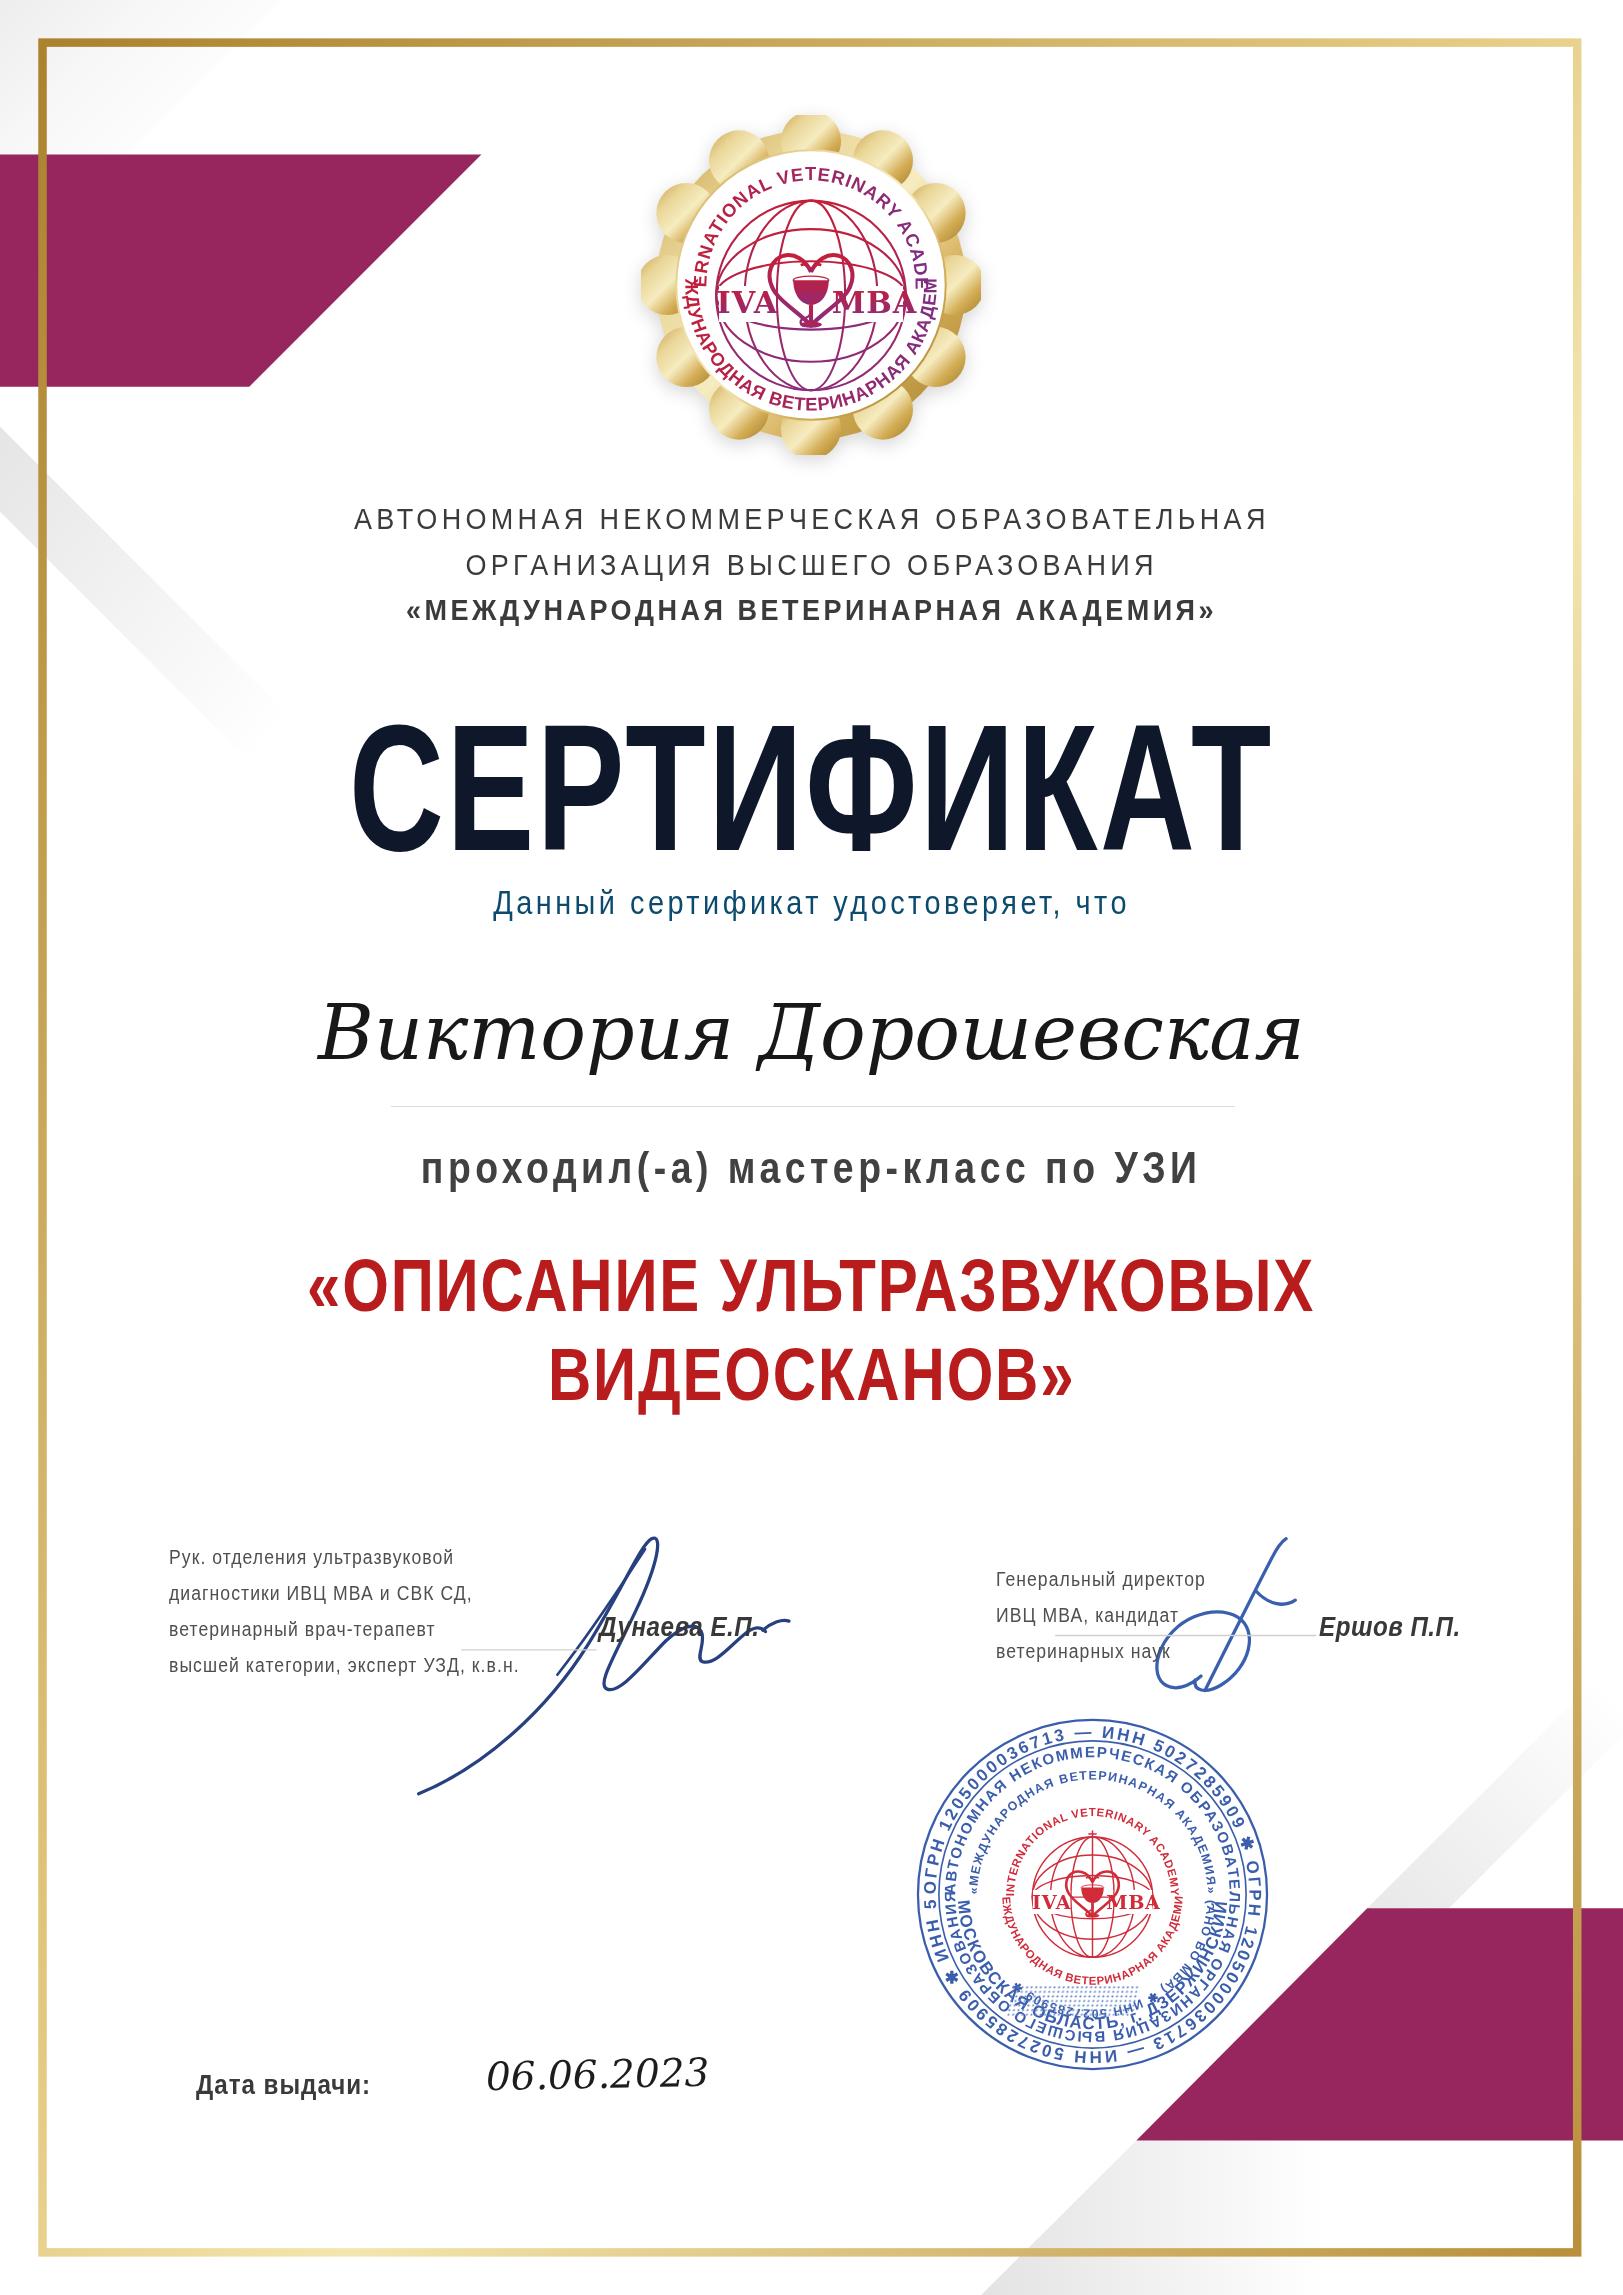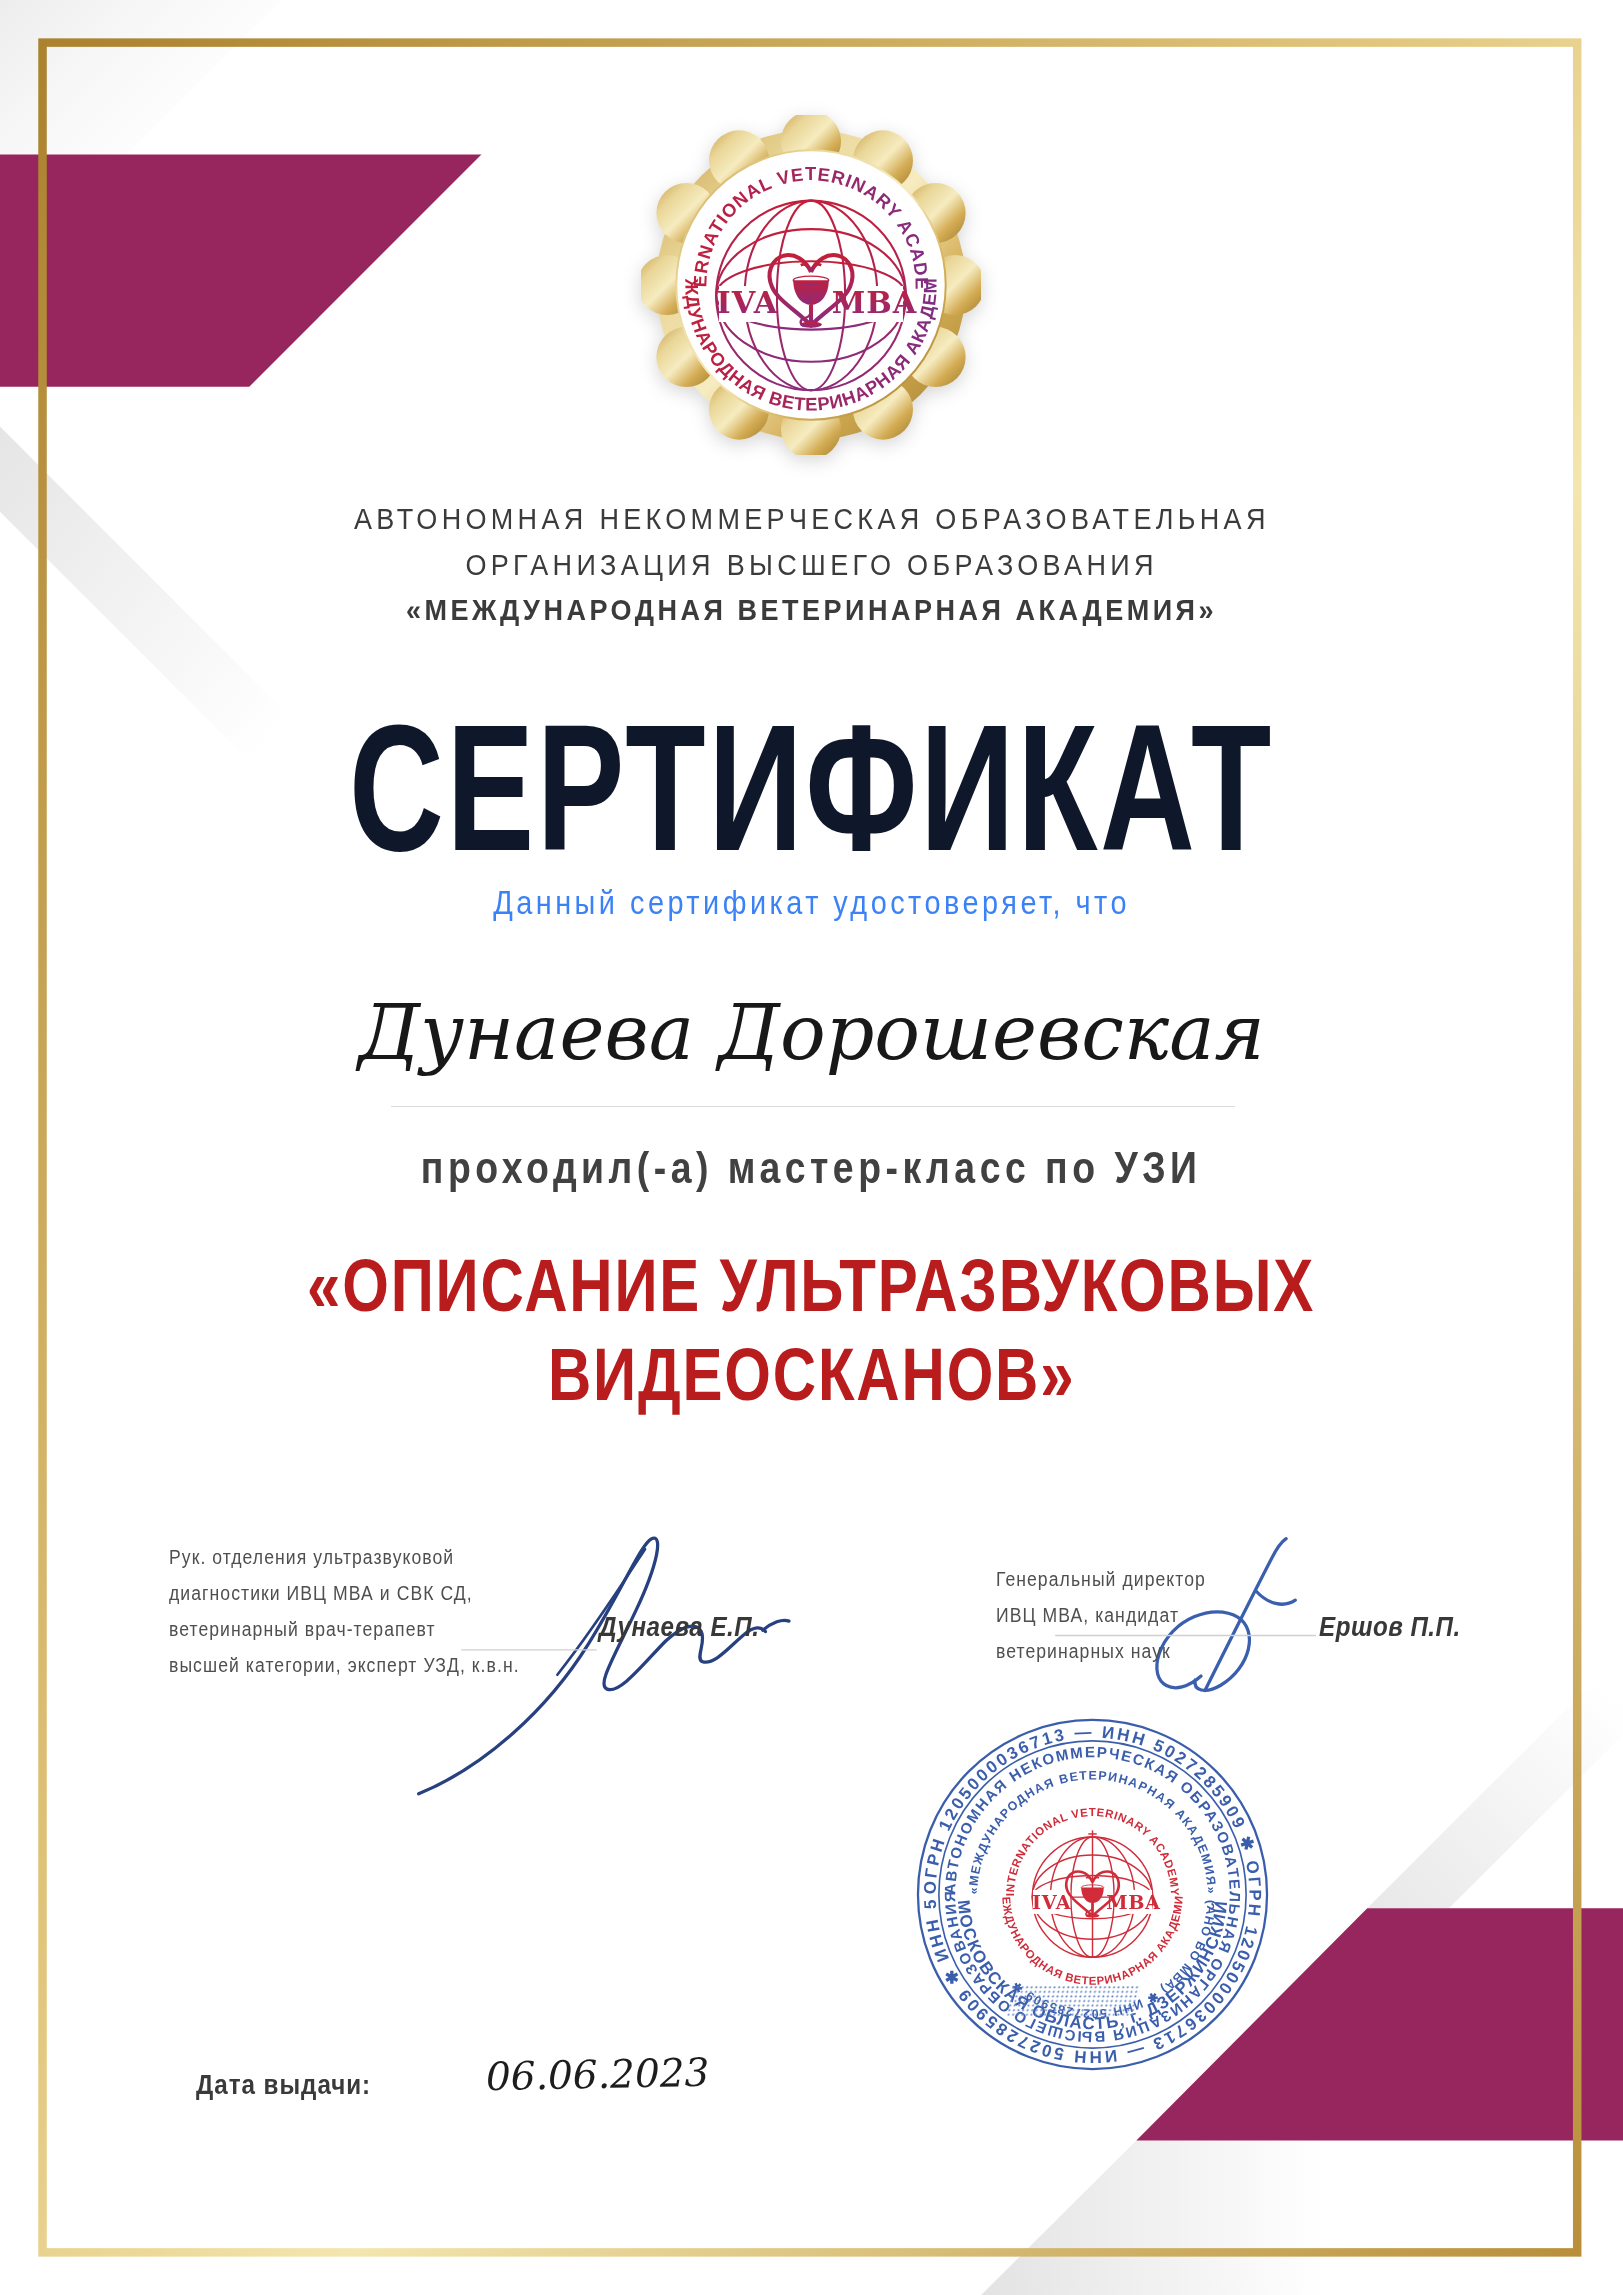--- a/index.html
+++ b/index.html
@@ -16,7 +16,7 @@
   .header-block .b{font-weight:bold;letter-spacing:.13em;}
   .cert-title{top:698px;font-size:180px;font-weight:bold;letter-spacing:.02em;color:#0f172a;}
   .cert-title .squeeze{transform:scaleX(.73);}
-  .certifies{top:885px;font-size:34px;letter-spacing:.12em;color:#3b82f6;}
+  .certifies{top:885px;font-size:34px;letter-spacing:.12em;color:#0c4a6e;}
   .certifies .squeeze{transform:scaleX(.85);}
   .recipient{top:995px;font-size:76px;font-family:"DejaVu Serif",serif;font-style:italic;color:#181818;z-index:4;}
   .name-underline{position:absolute;left:391px;top:1106px;width:844px;height:1.3px;background:#dcdcdc;z-index:2;}

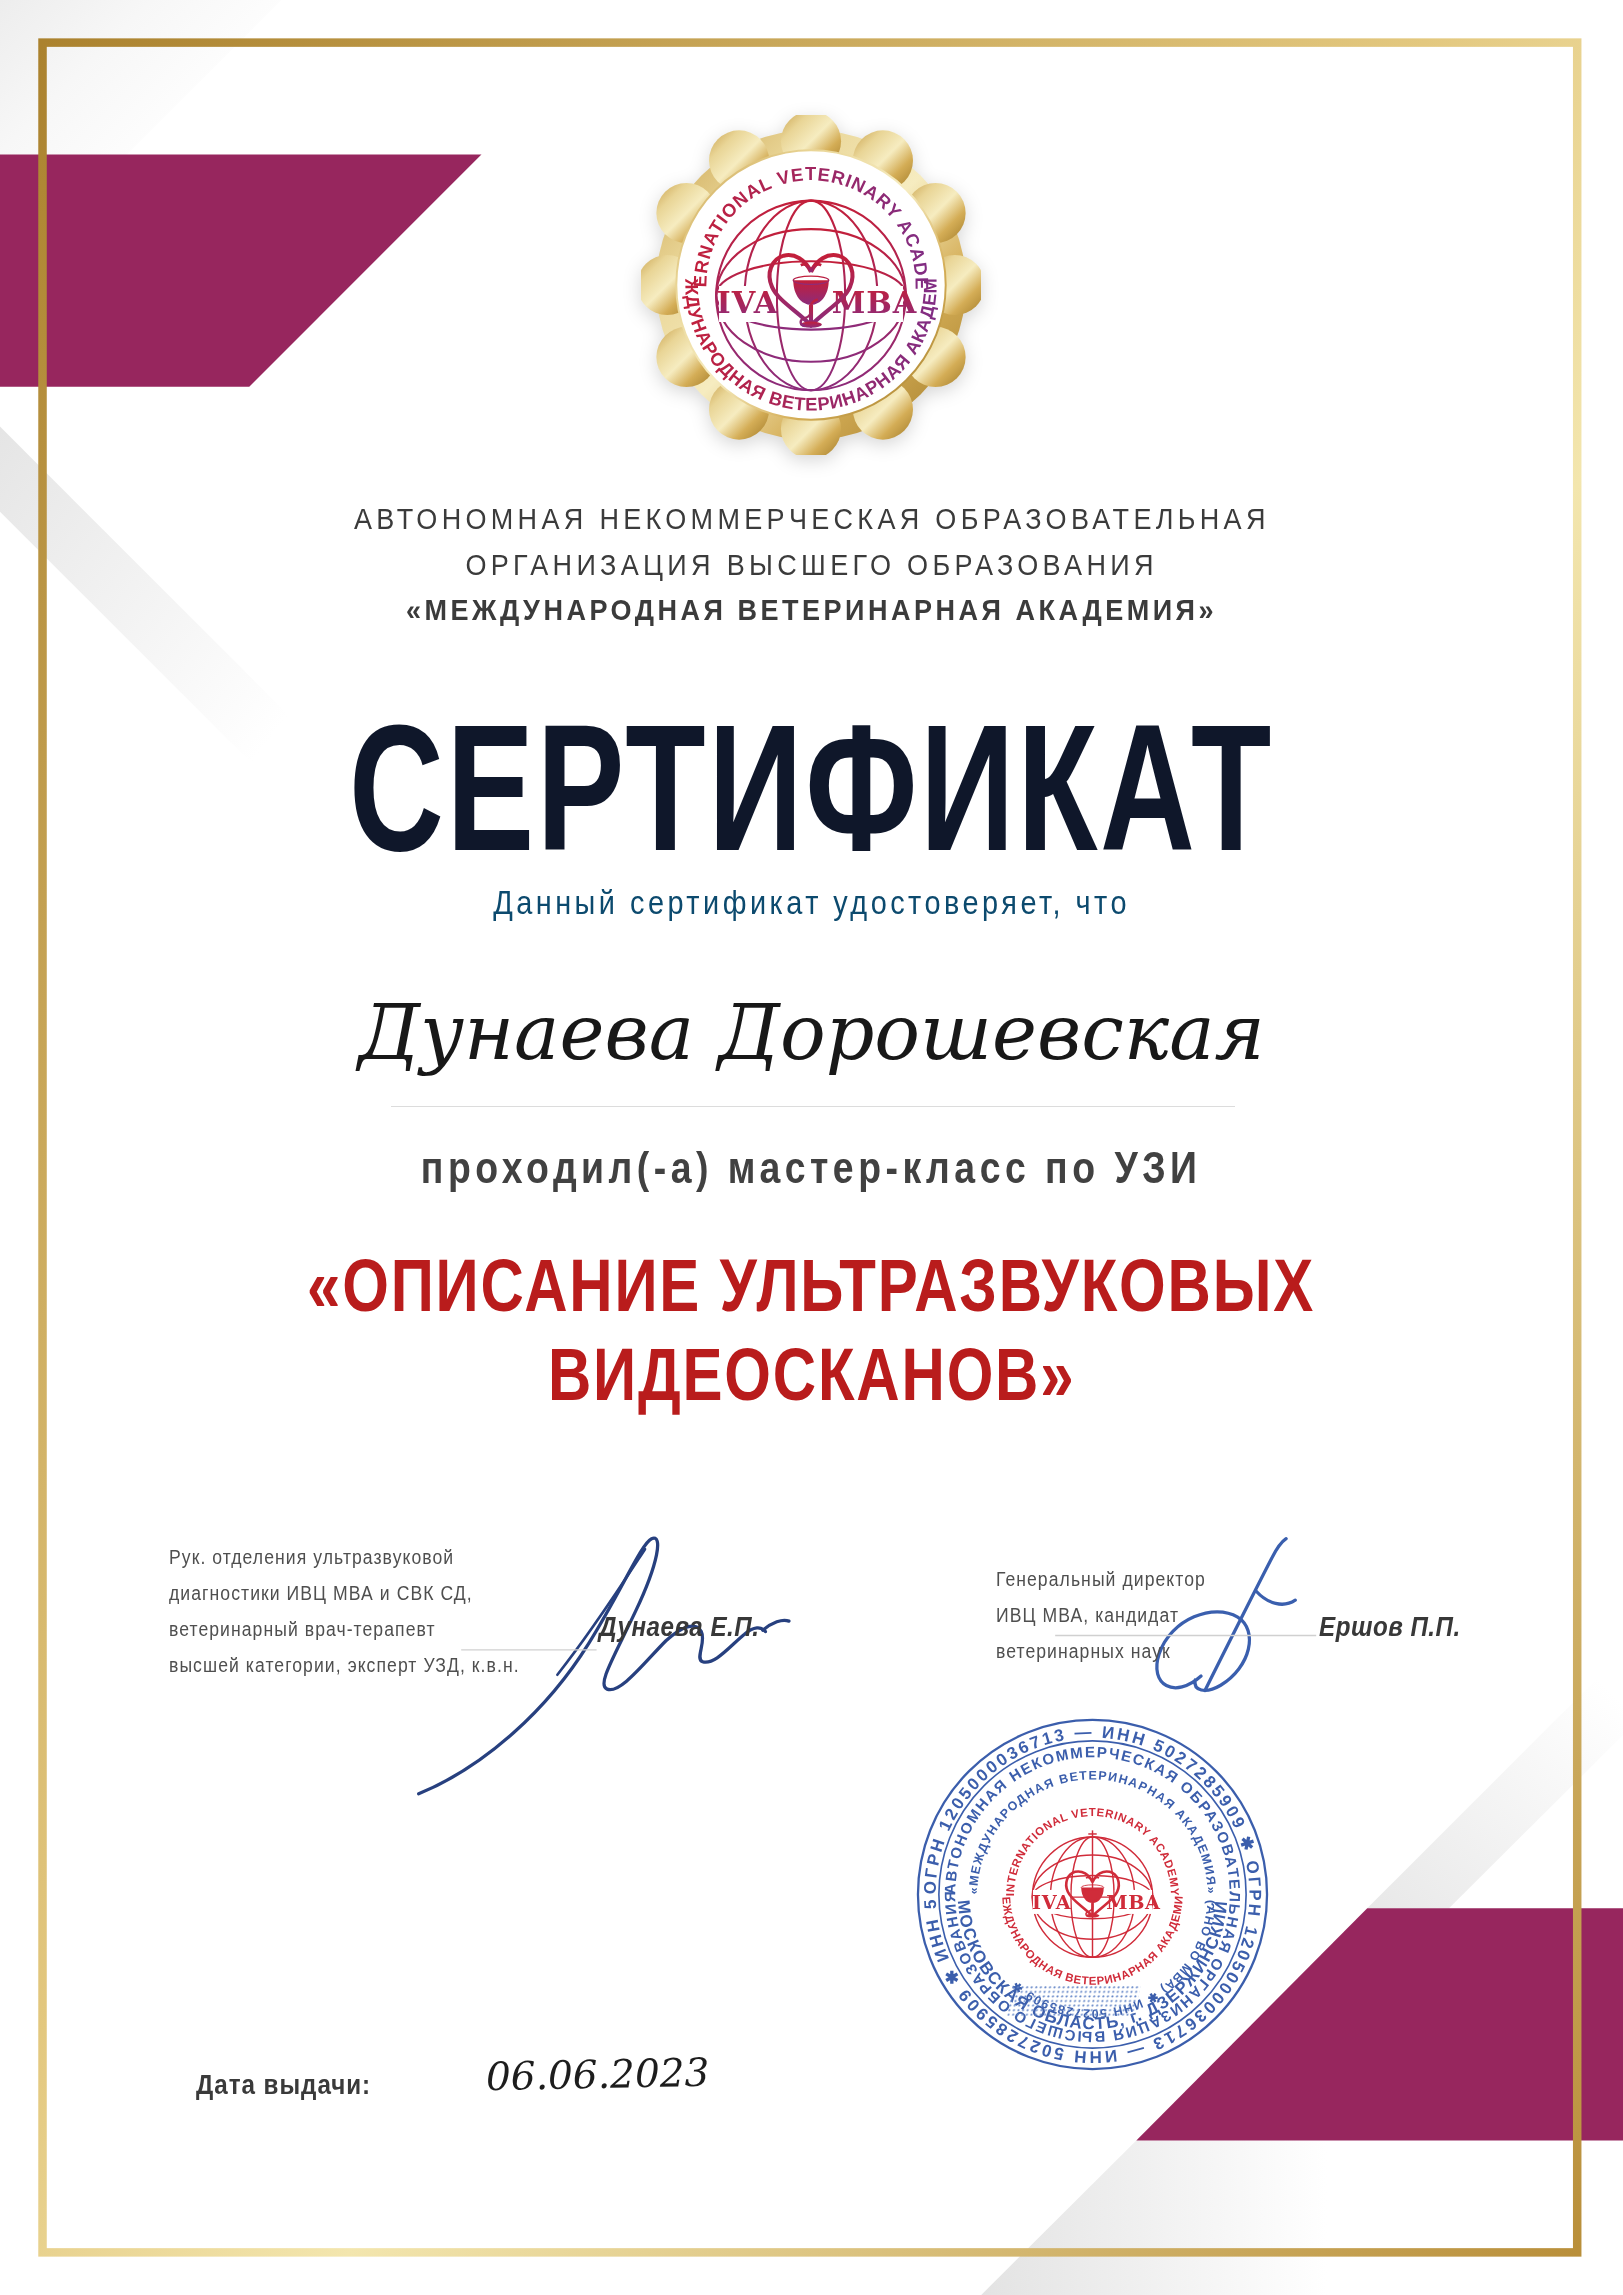--- a/index.html
+++ b/index.html
@@ -180,7 +180,7 @@
 
   <div class="txt certifies"><span class="squeeze">Данный сертификат удостоверяет, что</span></div>
 
-  <div class="txt recipient"><span>Дунаева Дорошевская</span></div>
+  <div class="txt recipient"><span>Виктория Дорошевская</span></div>
   <div class="name-underline"></div>
 
   <div class="txt course-intro"><span class="squeeze">проходил(-а) мастер-класс по УЗИ</span></div>

